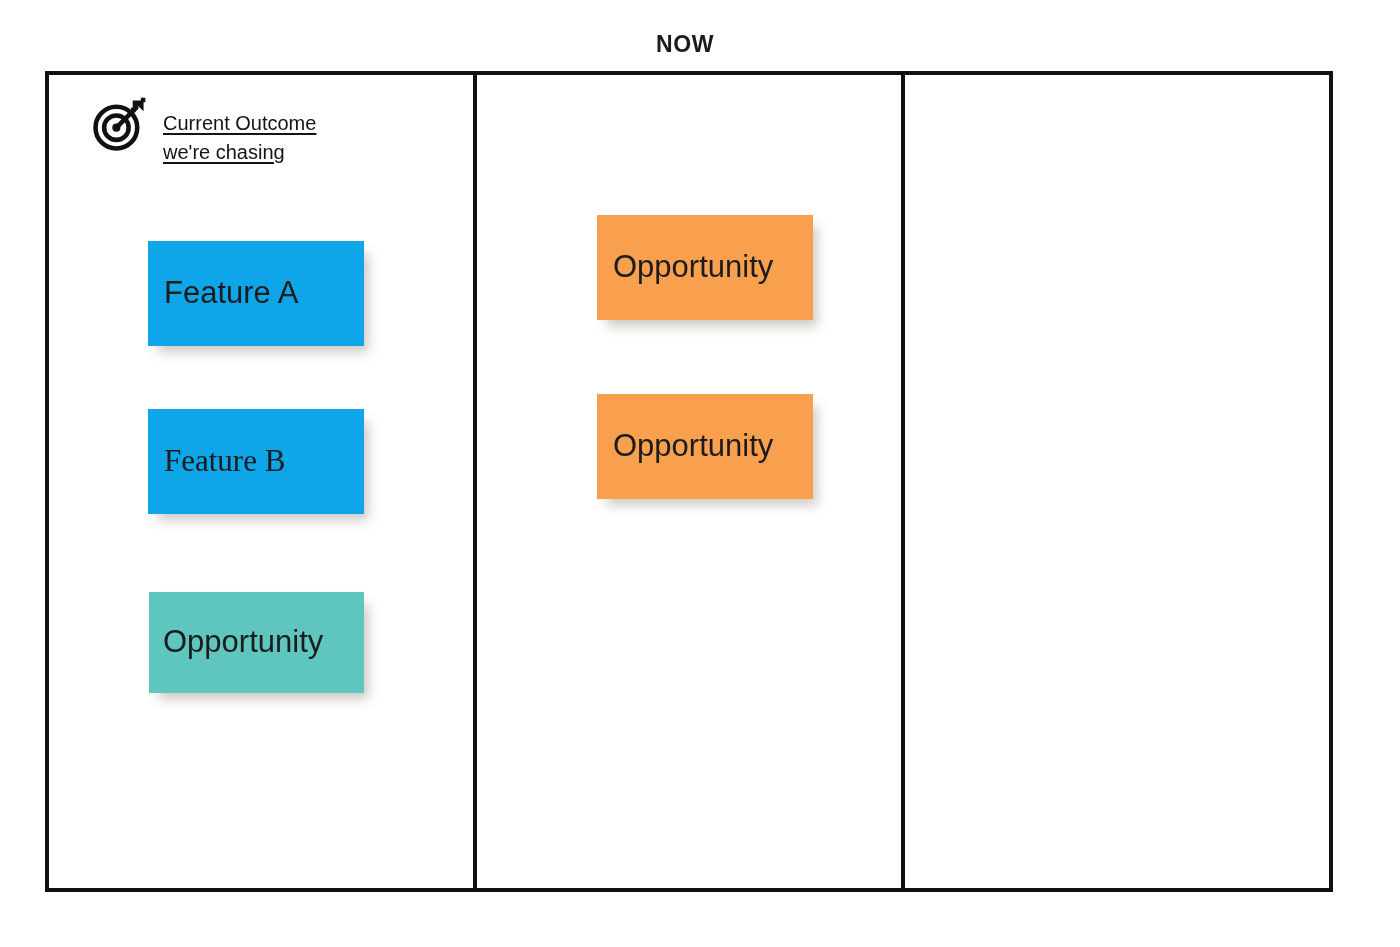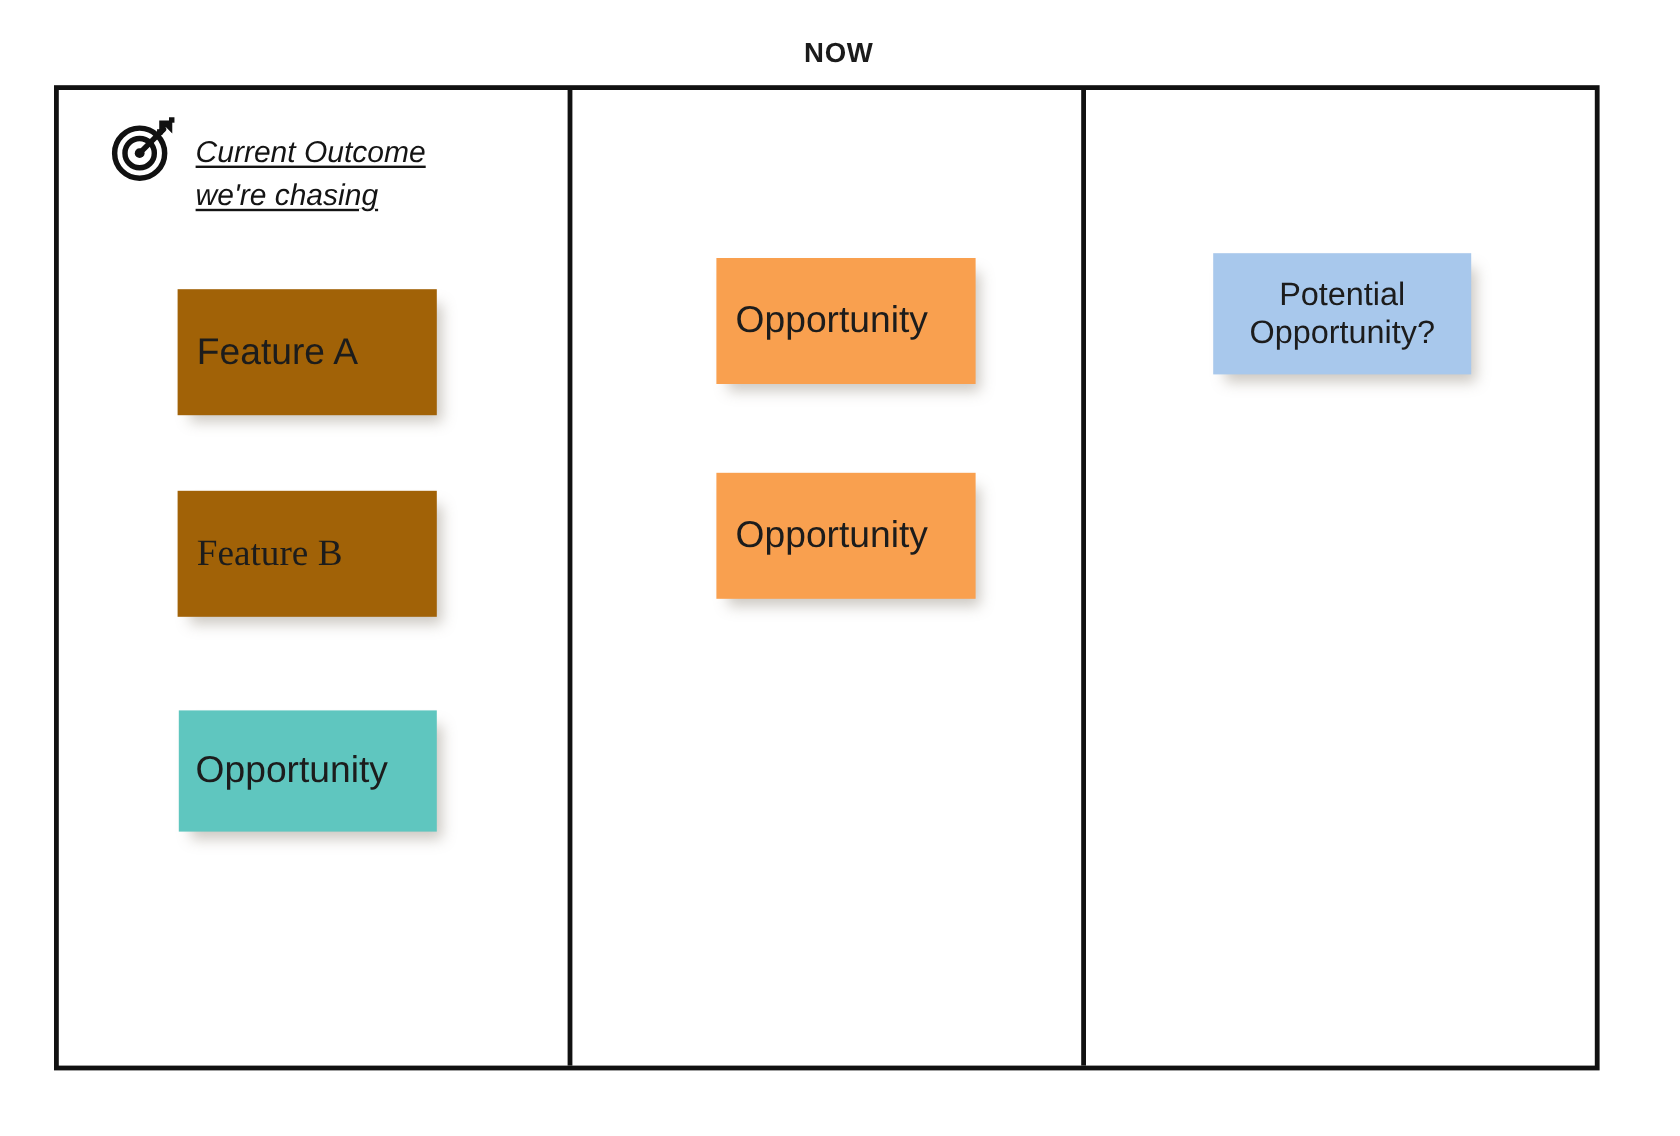--- a/index.html
+++ b/index.html
@@ -27,7 +27,7 @@
   
   .headers {
     position: absolute;
-    left: 54px;
+    left: 40px;
     top: 22px;
     width: 1290px;
     height: 44px;

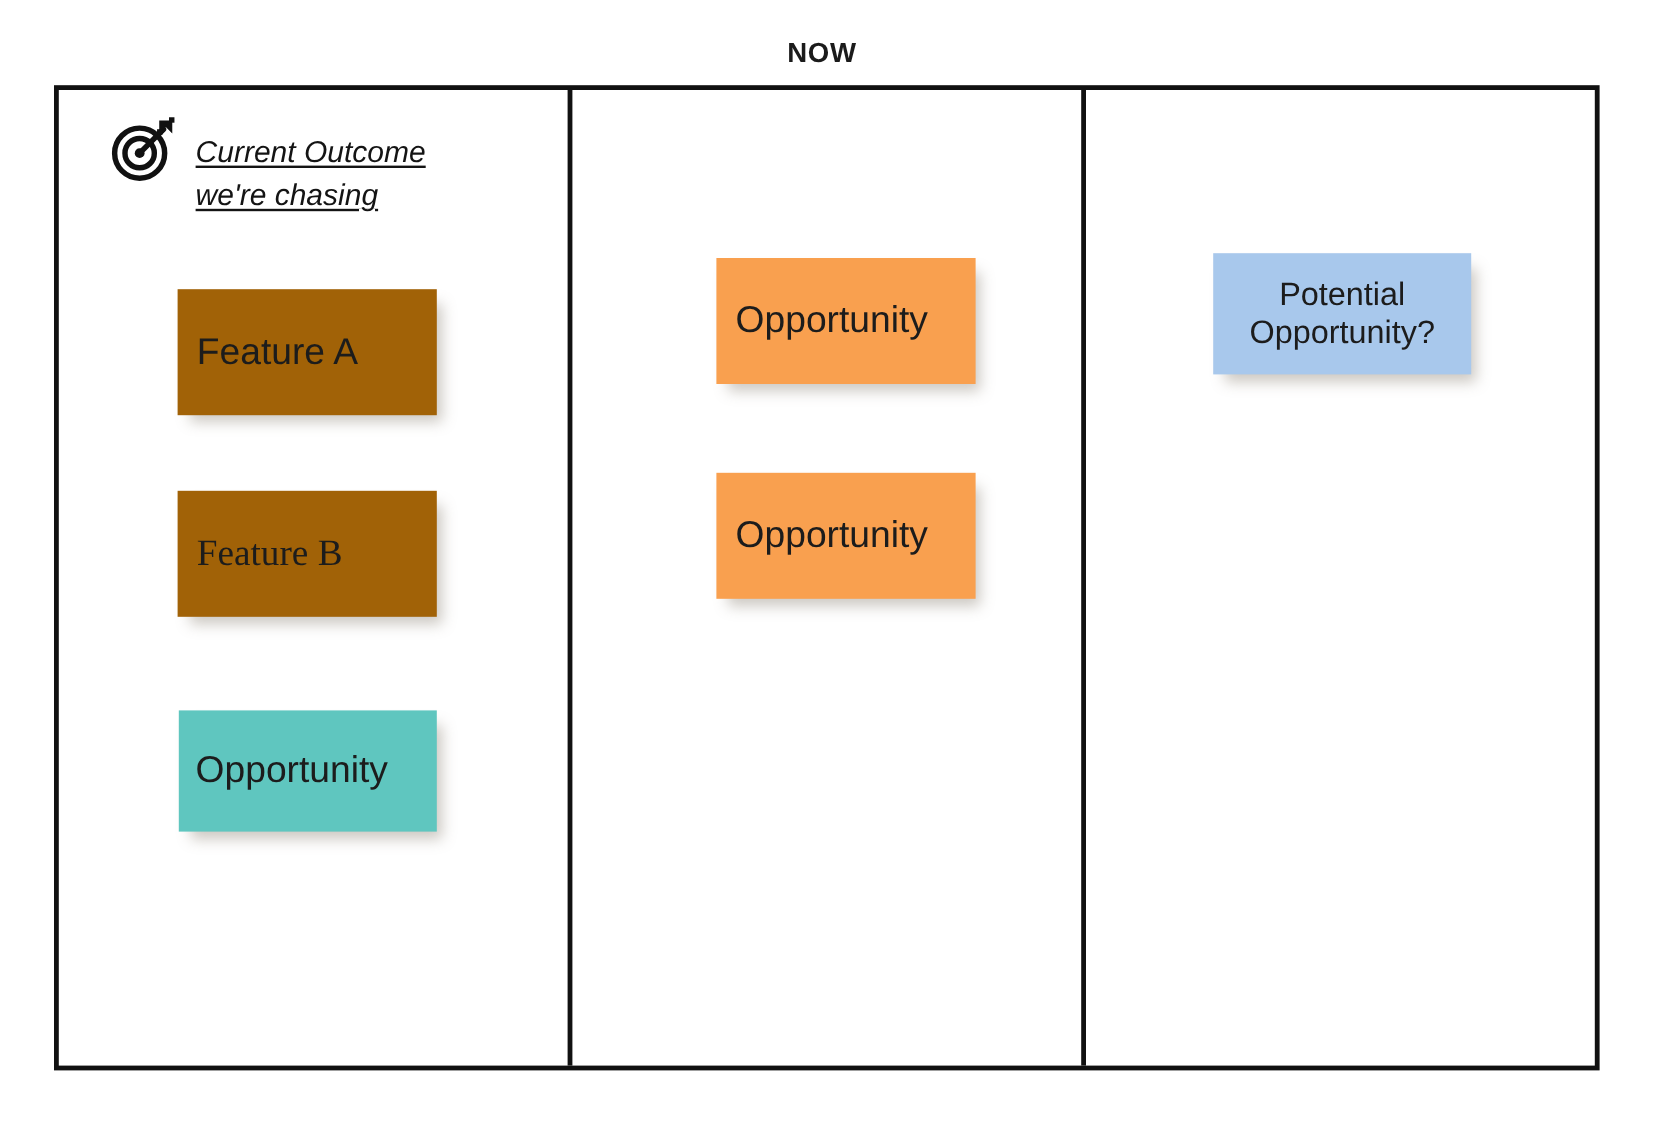--- a/index.html
+++ b/index.html
@@ -92,8 +92,7 @@
 
   .outcome-text {
     font-family: "Liberation Sans", sans-serif;
-    font-style: italic;
-    font-size: 25px;
+    font-size: 20px;
     line-height: 1.45;
     color: #141414;
     padding-top: 14px;

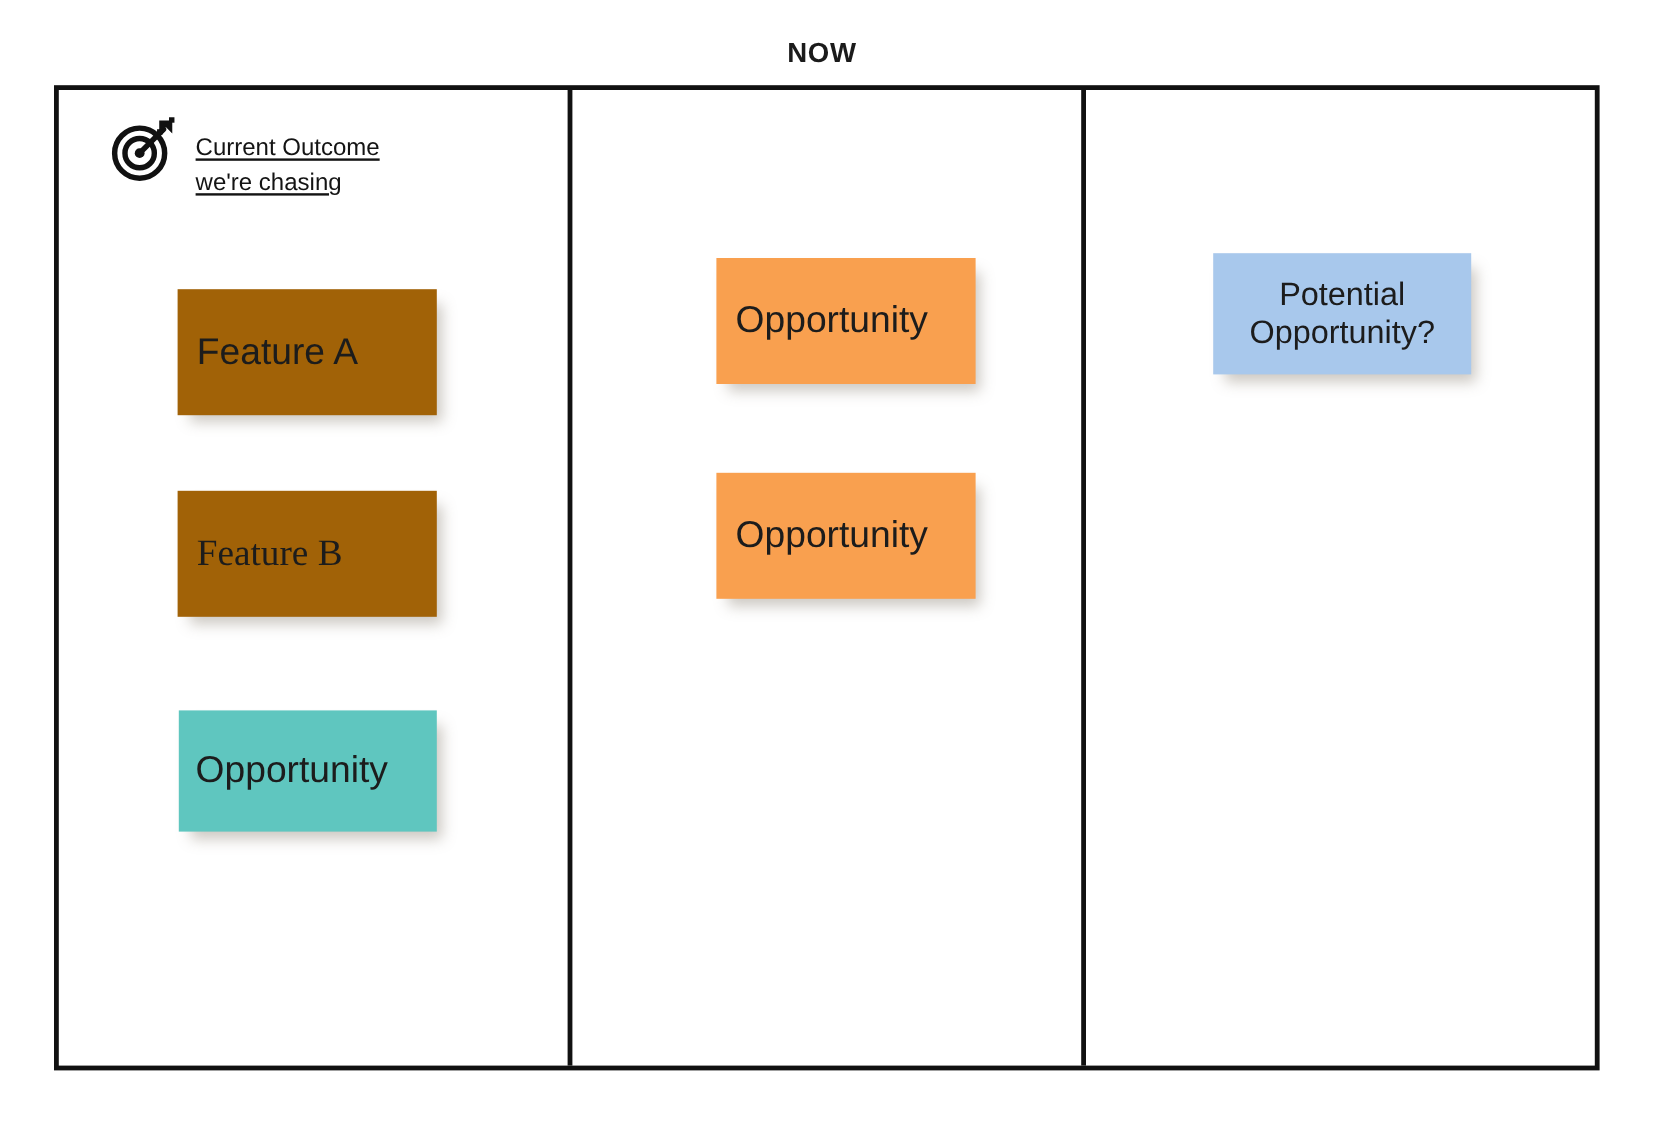--- a/index.html
+++ b/index.html
@@ -219,12 +219,6 @@
     <div class="column col-later">
 
 
-      <div class="note blue note-potential">
-        <span class="note-text">
-          <span>Potential</span><br>
-          <span>Opportunity?</span>
-        </span>
-      </div>
     </div>
 
   </div>

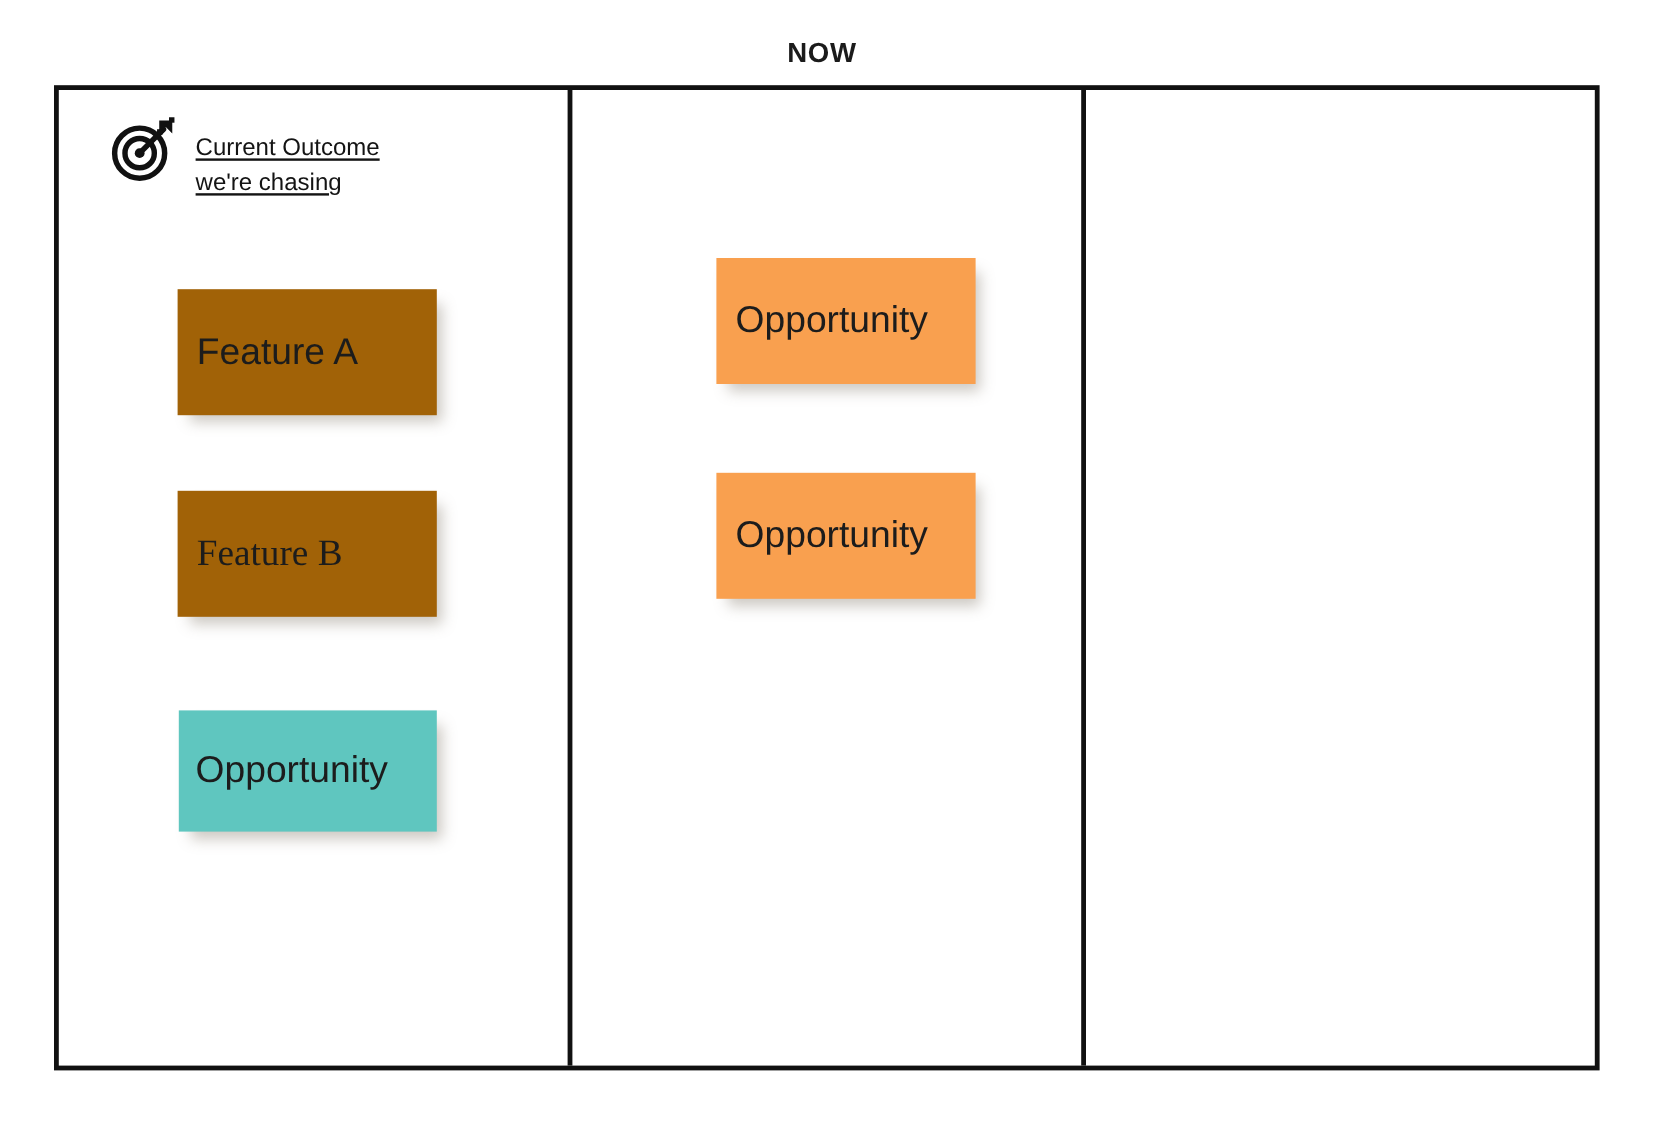--- a/index.html
+++ b/index.html
@@ -119,7 +119,7 @@
   }
   .note-text { display: block; width: 100%; }
 
-  .note.yellow { background: #a16207; }
+  .note.yellow { background: #0ea5e9; }
   .note.teal   { background: #5FC6BF; }
   .note.orange { background: #F9A04F; }
   .note.blue   { background: #A8C8EC; }

